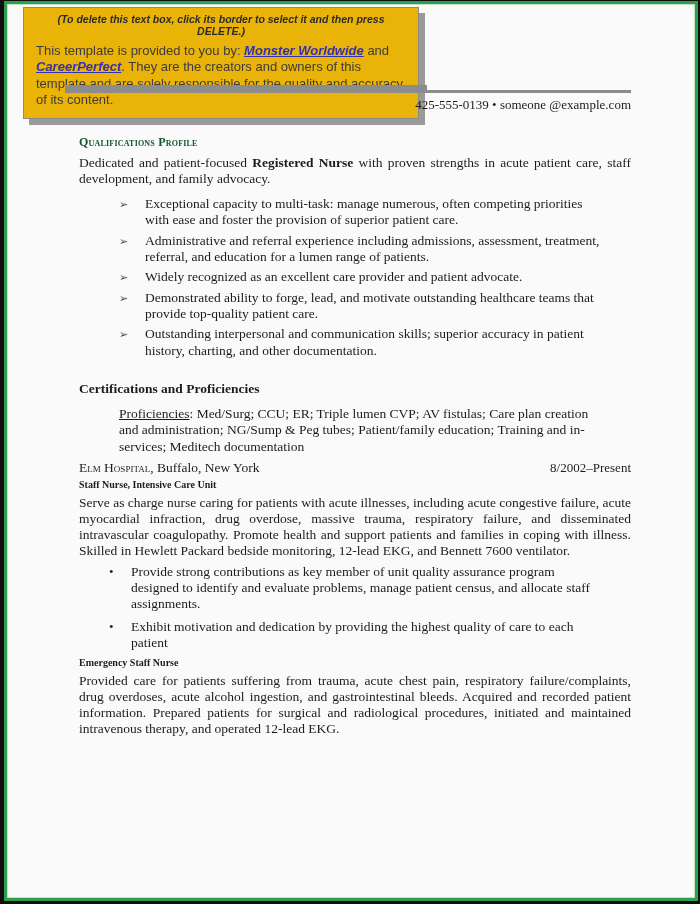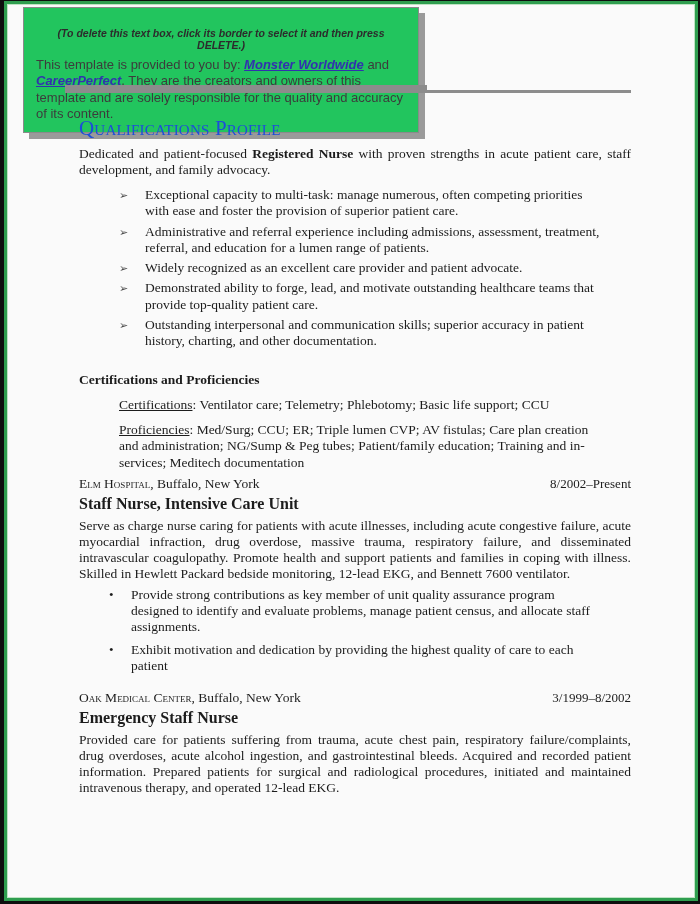--- a/index.html
+++ b/index.html
@@ -26,10 +26,10 @@
     left:16px;top:3px;
     width:396px;
     box-sizing:border-box;
-    background:#22c55e;
+    background:#eab308;
     border:1px solid #8a8a8a;
     box-shadow:6px 6px 0 #9a9a9a;
-    padding:19px 12px 10px 12px;
+    padding:5px 12px 10px 12px;
     font-family:"Liberation Sans","DejaVu Sans",sans-serif;
     color:#3a3a3a;
   }

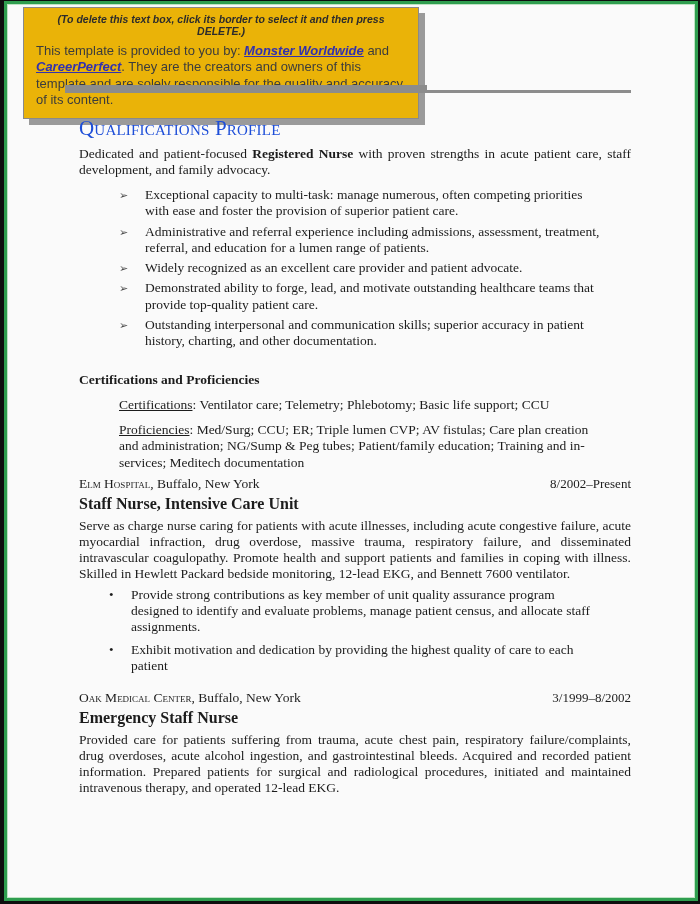--- a/index.html
+++ b/index.html
@@ -173,6 +173,7 @@
       <div class="name-bar"></div>
       <div class="name-rule"></div>
       <div class="contact">
+        <div>425-555-0139 • someone @example.com</div>
       </div>
 
       <div class="section-heading qp-heading">Qualifications Profile</div>

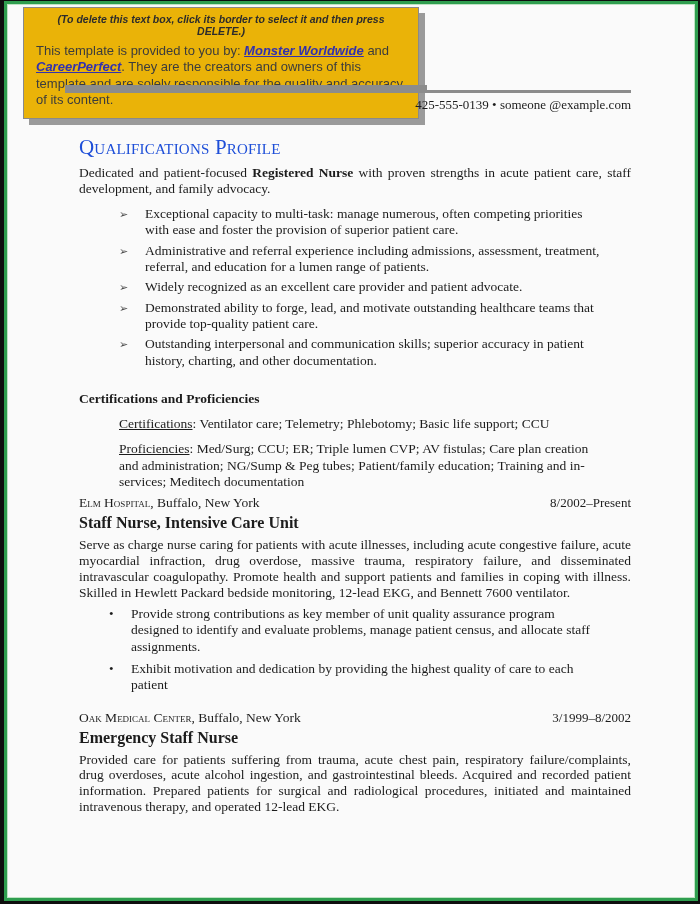--- a/index.html
+++ b/index.html
@@ -84,12 +84,12 @@
     margin-top:4px;
   }
   .section-heading{
-    font-size:21px;
-    font-weight:normal;
+    font-size:12px;
+    font-weight:bold;
     font-variant:small-caps;
     letter-spacing:0.2px;
     margin:0 0 0 14px;
-    color:#1d4ed8;
+    color:#14532d;
   }
   .qp-heading{margin-top:23px;}
   .para{

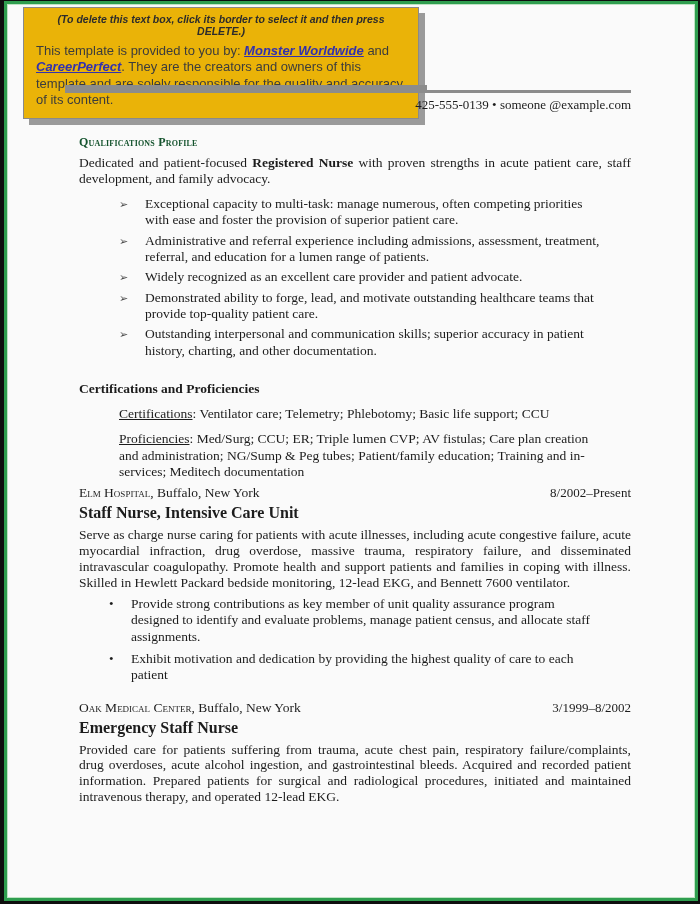--- a/index.html
+++ b/index.html
@@ -206,9 +206,6 @@
 
       <div class="sub-heading">Certifications and Proficiencies</div>
       <div class="cert-row">
-        <span class="cert-label">Certifications</span><span>: </span><span>Ventilator care; Telemetry; Phlebotomy; Basic life support; CCU</span>
-      </div>
-      <div class="cert-row">
         <span class="cert-label">Proficiencies</span><span>: </span><span>Med/Surg; CCU; ER; Triple lumen CVP; AV fistulas; Care plan creation and administration; NG/Sump &amp; Peg tubes; Patient/family education; Training and in-services; Meditech documentation</span>
       </div>
 

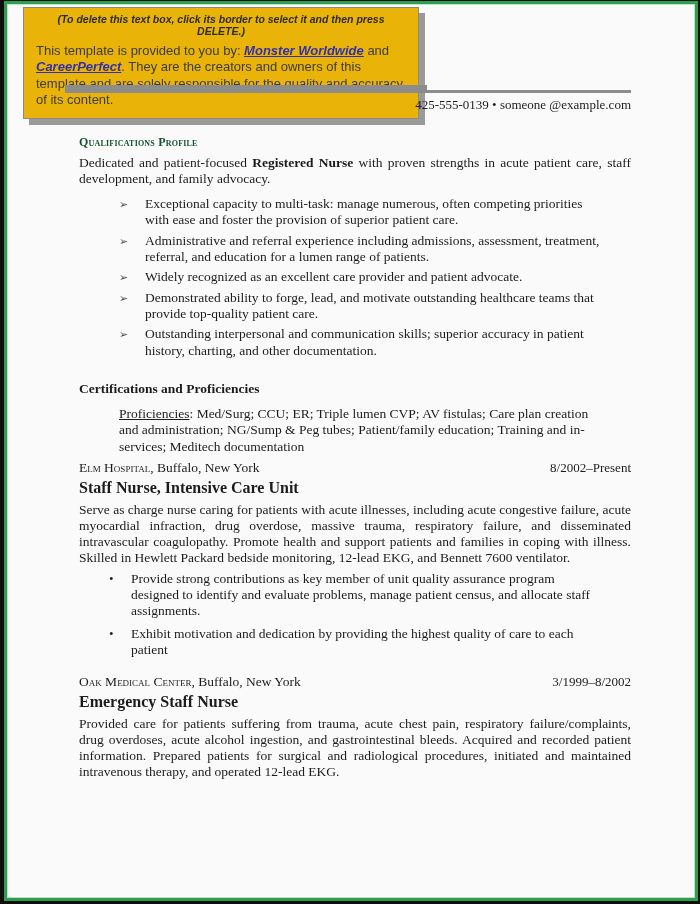--- a/index.html
+++ b/index.html
@@ -136,7 +136,7 @@
   .employer-name{font-variant:small-caps;}
   .job-dates{font-size:13px;}
   .job-title{
-    font-size:16px;
+    font-size:10px;
     font-weight:bold;
     margin:3px 0 0 14px;
   }

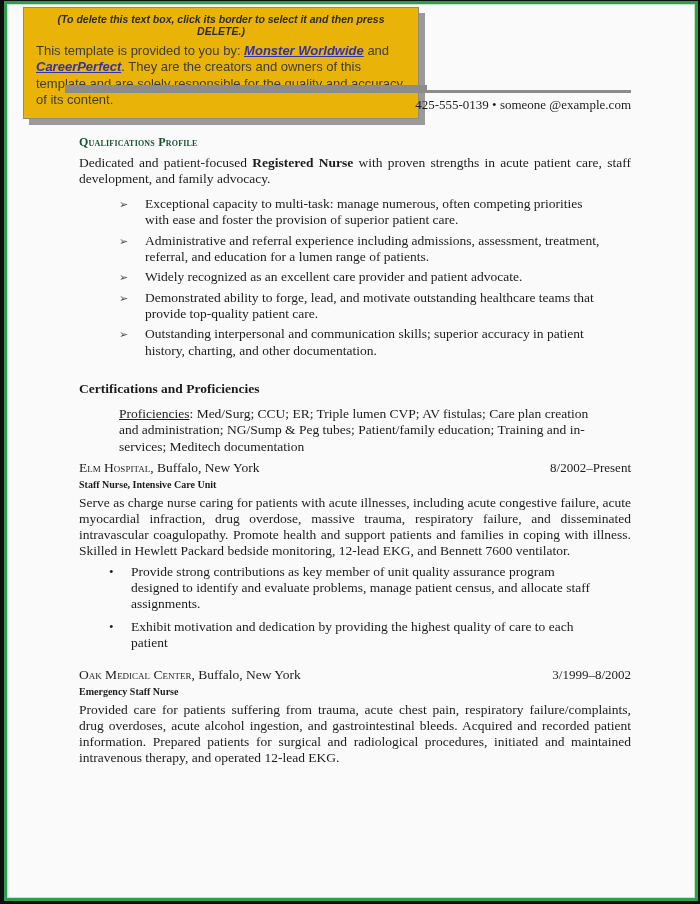--- a/index.html
+++ b/index.html
@@ -228,10 +228,6 @@
         </div>
       </div>
 
-      <div class="job-header second">
-        <span><span class="employer-name">Oak Medical Center</span><span>, Buffalo, New York</span></span>
-        <span class="job-dates">3/1999–8/2002</span>
-      </div>
       <div class="job-title">Emergency Staff Nurse</div>
       <div class="para">Provided care for patients suffering from trauma, acute chest pain, respiratory failure/complaints, drug overdoses, acute alcohol ingestion, and gastrointestinal bleeds. Acquired and recorded patient information. Prepared patients for surgical and radiological procedures, initiated and maintained intravenous therapy, and operated 12-lead EKG.</div>
 

